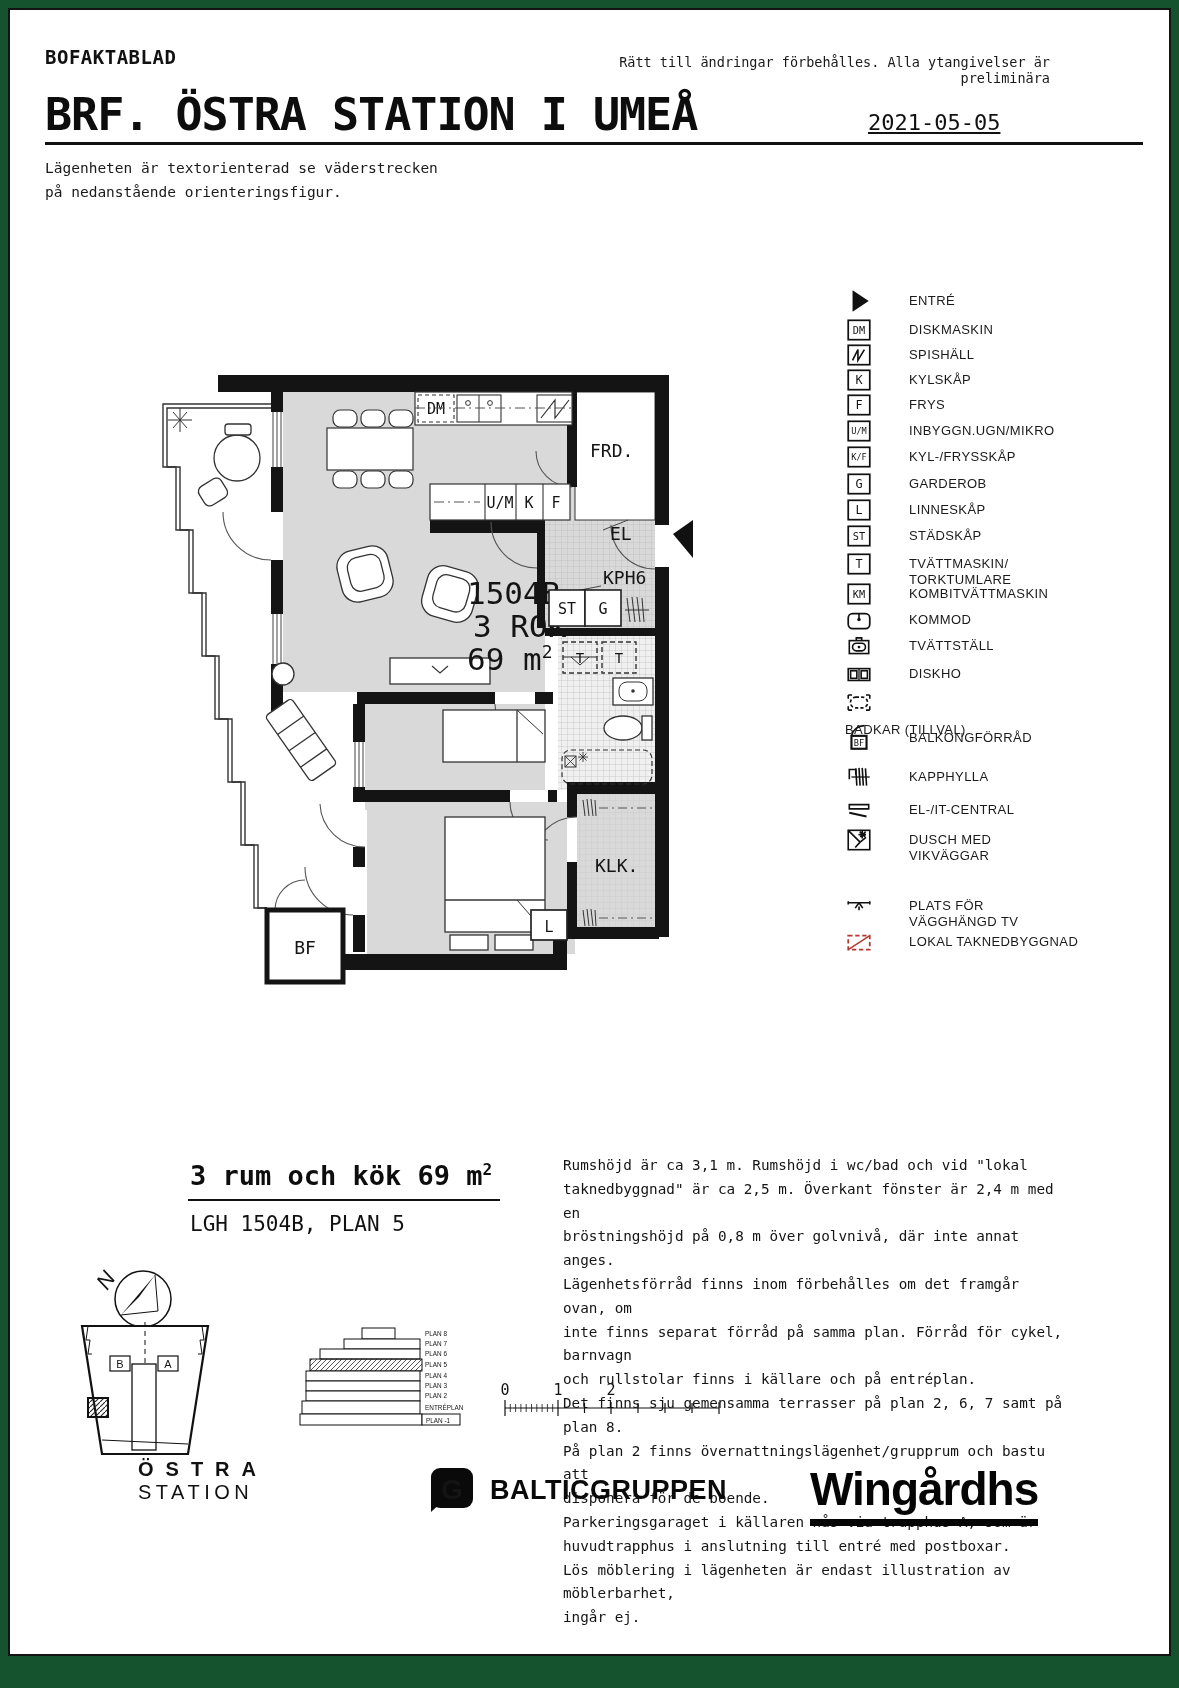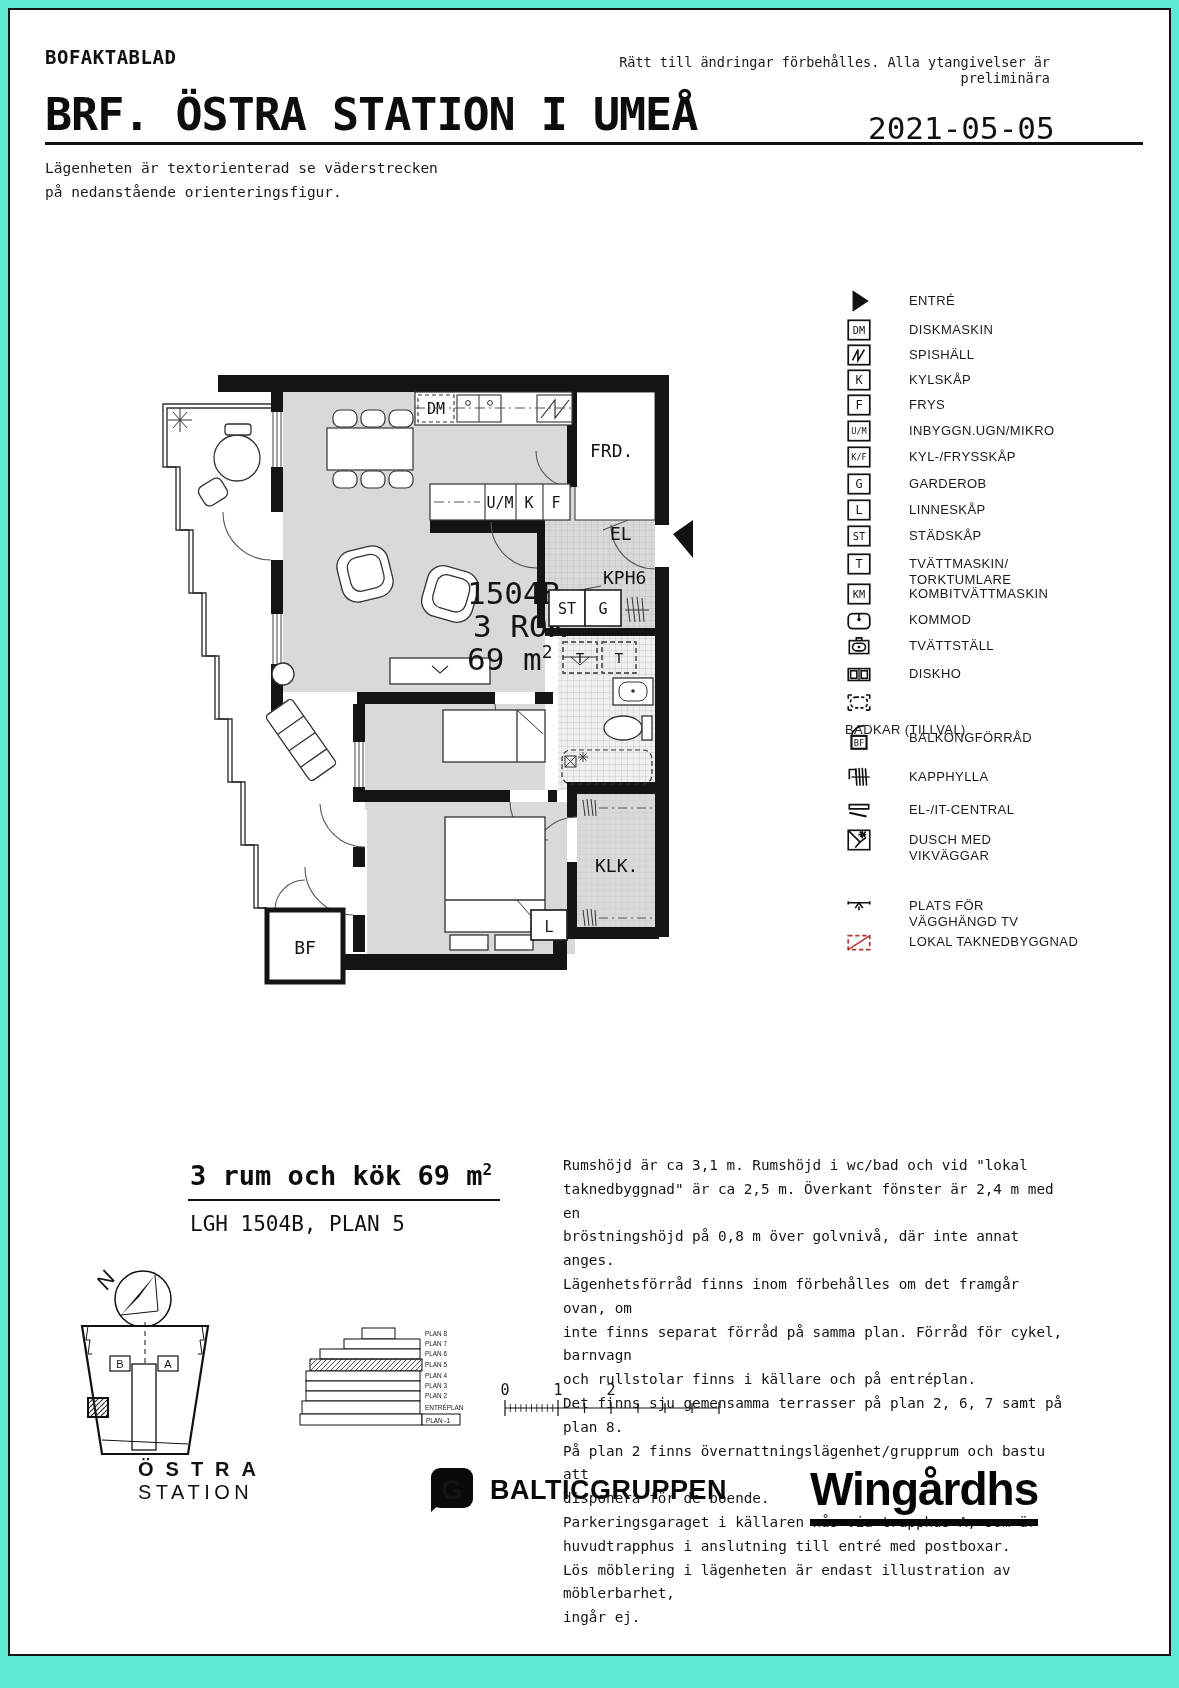--- a/index.html
+++ b/index.html
@@ -4,7 +4,7 @@
 <style>
   html,body{margin:0;padding:0;}
   body{background:#dcdfe2;font-family:"Liberation Sans",sans-serif;}
-  .page{position:relative;width:1179px;height:1688px;background:#5eead4;overflow:hidden;}
+  .page{position:relative;width:1179px;height:1688px;background:#14532d;overflow:hidden;}
   .sheet{position:absolute;left:8px;top:8px;width:1159px;height:1644px;background:#ffffff;border:2px solid #141414;}
   .abs{position:absolute;}
   .mono{font-family:"DejaVu Sans Mono",monospace;}

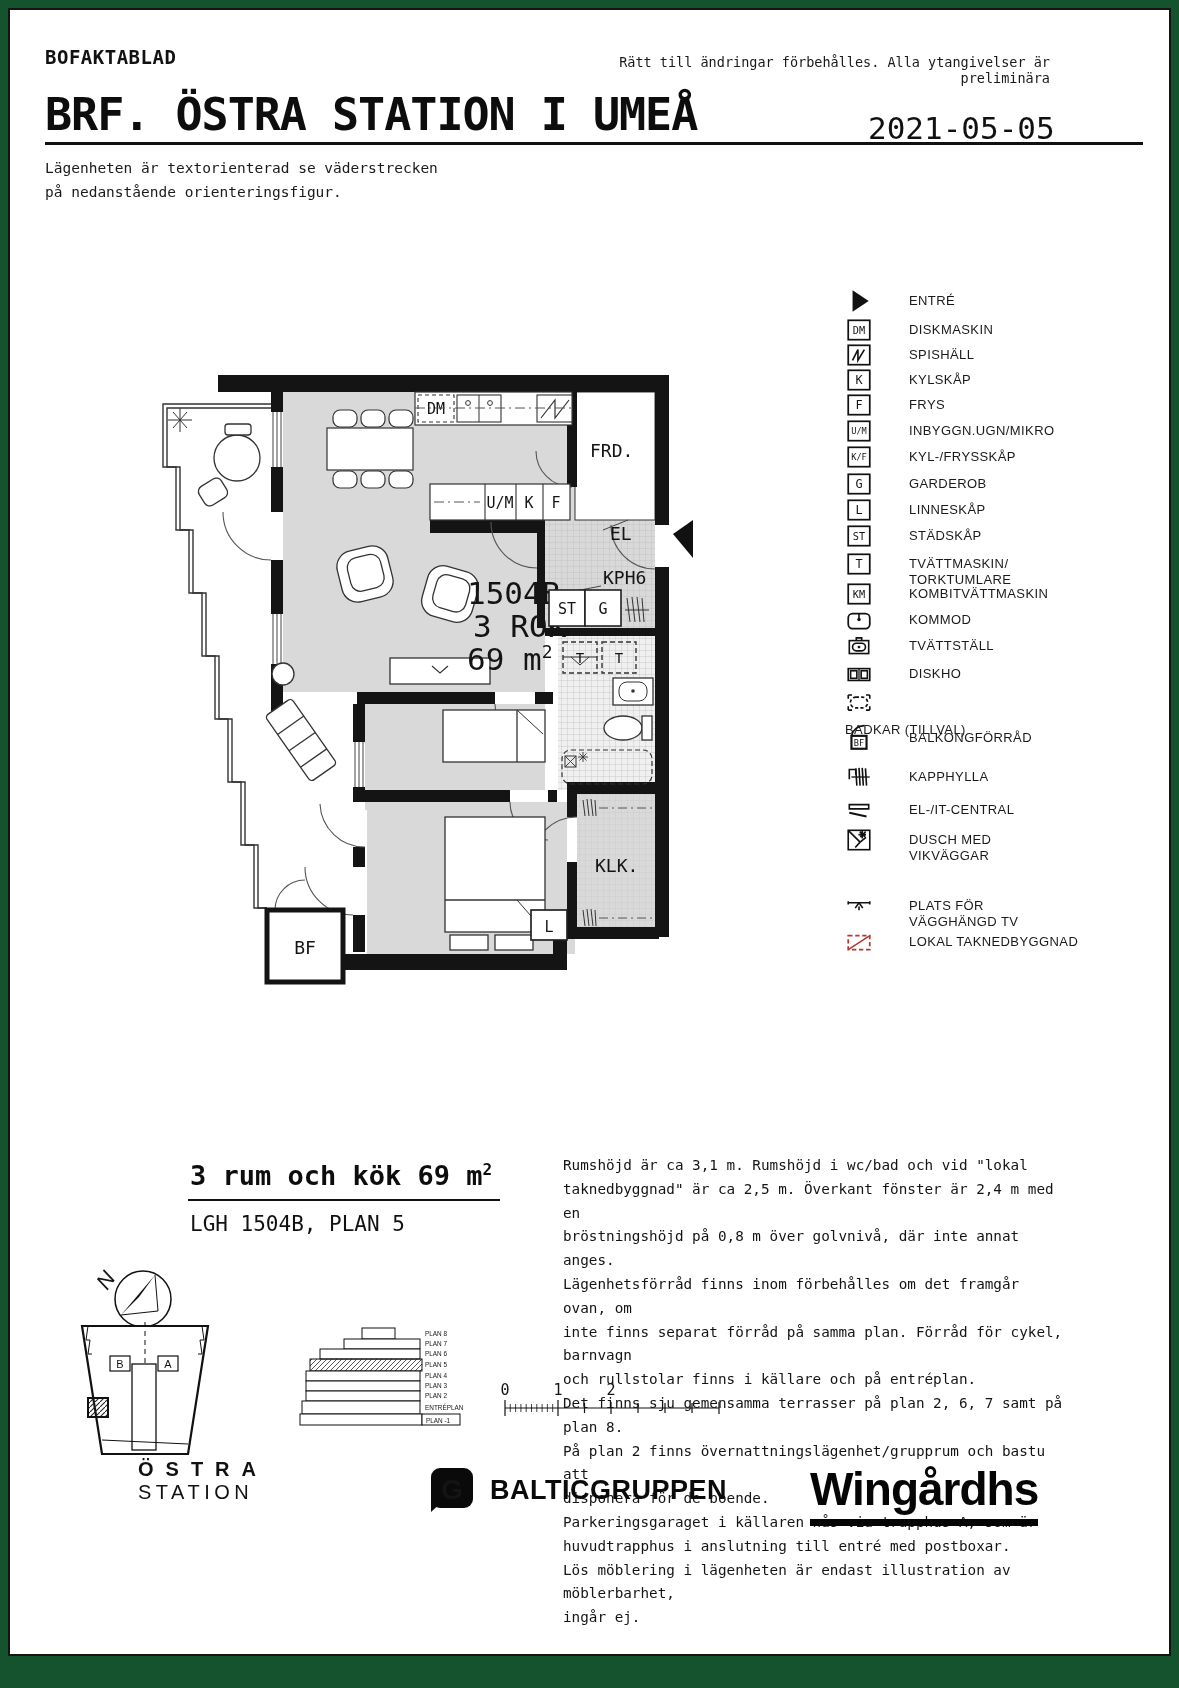--- a/index.html
+++ b/index.html
@@ -11,7 +11,7 @@
   .doc-type{left:35px;top:36px;font-size:19px;font-weight:bold;letter-spacing:.5px;color:#111;}
   .disclaimer{left:590px;top:44px;width:450px;text-align:right;font-size:13.5px;color:#1a1a1a;}
   .title{left:35px;top:78px;font-size:45px;font-weight:bold;letter-spacing:-1px;color:#0d0d0d;white-space:nowrap;}
-  .date{left:858px;top:100px;font-size:31px;color:#111;}
+  .date{left:858px;top:100px;font-size:22px;color:#111;text-decoration:underline;}
   .rule{left:35px;top:132px;width:1098px;height:3px;background:#111;}
   .note{left:35px;top:146px;font-size:14.5px;line-height:24px;color:#1a1a1a;}
   .legend{left:835px;top:270px;width:318px;height:700px;}

